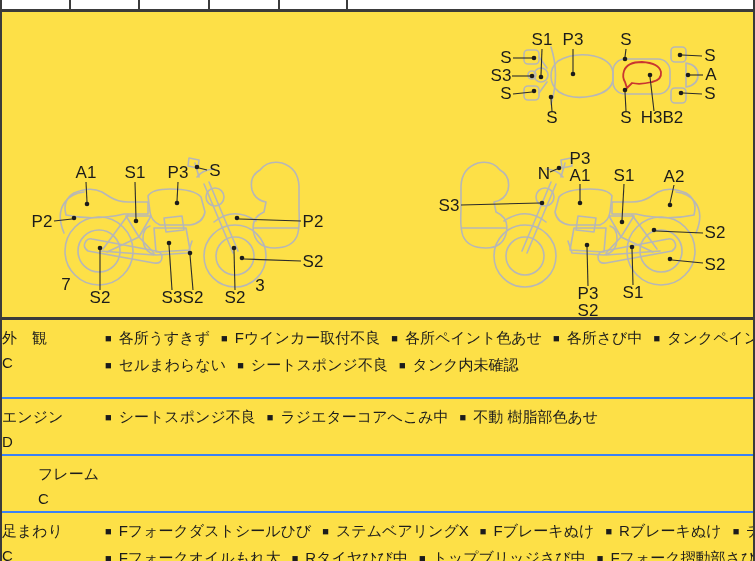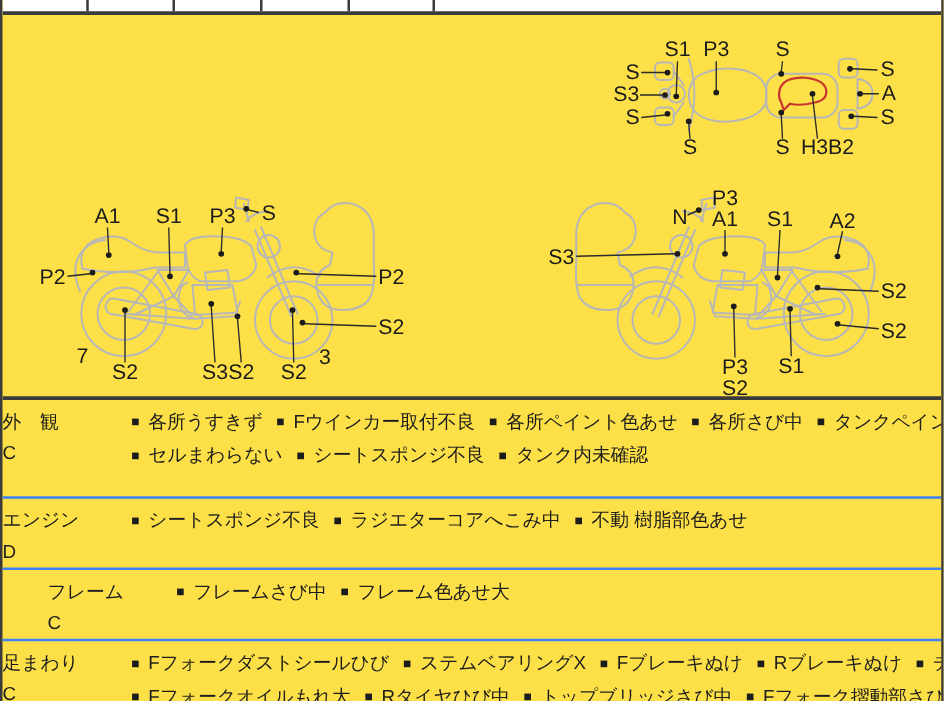--- a/index.html
+++ b/index.html
@@ -261,9 +261,6 @@
           <div>フレーム</div>
           <div>C</div>
         </div>
-        <div class="desc">
-          <div class="desc-line"><span class="item"><span class="bullet">■</span><span>フレームさび中</span></span><span class="item"><span class="bullet">■</span><span>フレーム色あせ大</span></span></div>
-        </div>
       </div>
       <div class="insp-row">
         <div class="cat">

